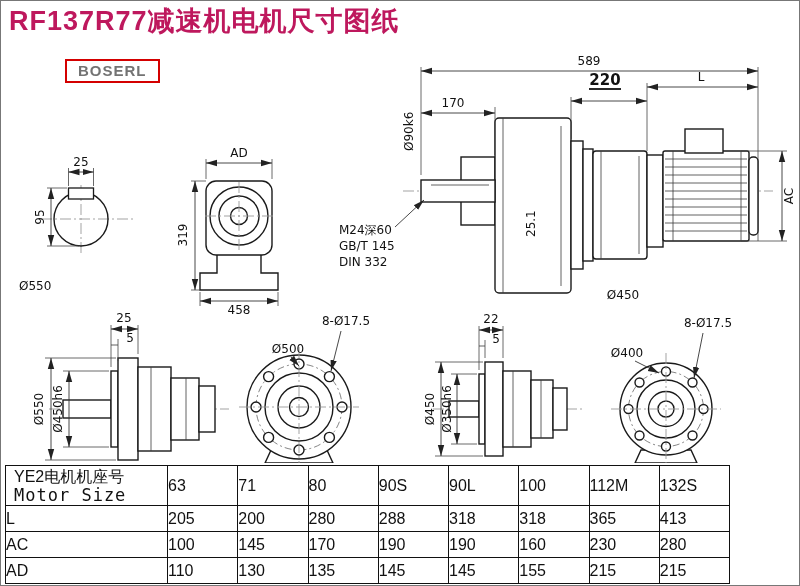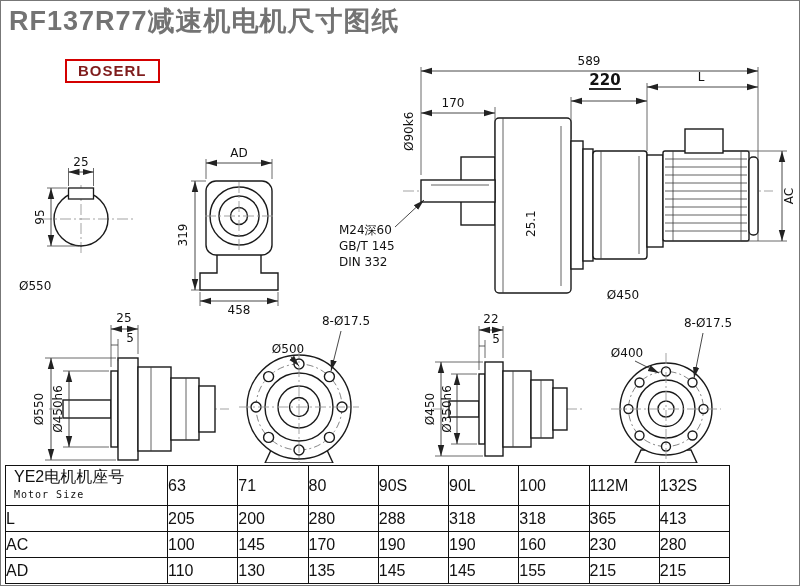--- a/index.html
+++ b/index.html
@@ -5,7 +5,7 @@
   * { margin:0; padding:0; box-sizing:border-box; }
   html,body { width:800px; height:586px; background:#fff; font-family:"Liberation Sans",sans-serif; }
   .frame { position:relative; width:800px; height:586px; background:#fff; border:1px solid #777; overflow:hidden; }
-  .title { position:absolute; left:8px; top:2px; font-size:27px; font-weight:bold; color:#737373; letter-spacing:1px; white-space:nowrap; }
+  .title { position:absolute; left:8px; top:2px; font-size:27px; font-weight:bold; color:#be185d; letter-spacing:1px; white-space:nowrap; }
   .logo { position:absolute; left:64px; top:58px; border:2px solid #d40000; color:#7f1d1d; font-weight:bold; font-size:15px; line-height:20px; padding:0 11px; letter-spacing:1px; }
   svg.dwg { position:absolute; left:0; top:0; }
 

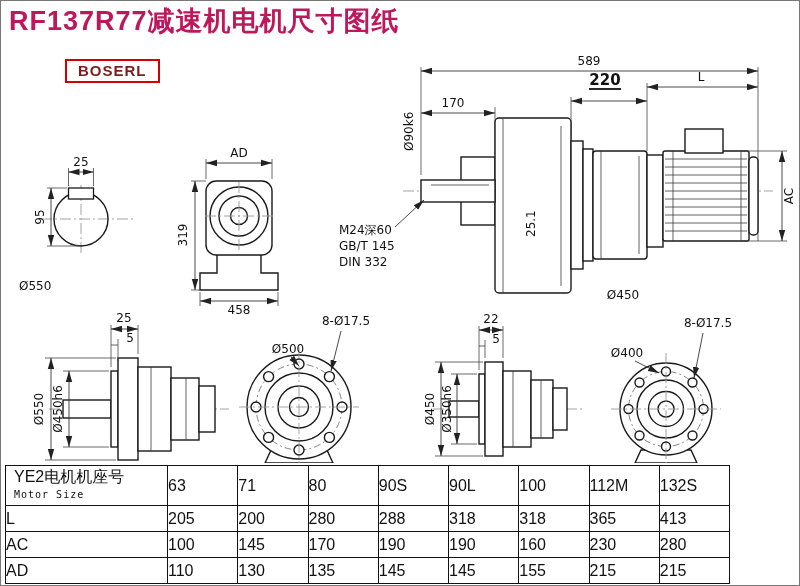--- a/index.html
+++ b/index.html
@@ -6,7 +6,7 @@
   html,body { width:800px; height:586px; background:#fff; font-family:"Liberation Sans",sans-serif; }
   .frame { position:relative; width:800px; height:586px; background:#fff; border:1px solid #777; overflow:hidden; }
   .title { position:absolute; left:8px; top:2px; font-size:27px; font-weight:bold; color:#be185d; letter-spacing:1px; white-space:nowrap; }
-  .logo { position:absolute; left:64px; top:58px; border:2px solid #d40000; color:#7f1d1d; font-weight:bold; font-size:15px; line-height:20px; padding:0 11px; letter-spacing:1px; }
+  .logo { position:absolute; left:64px; top:58px; border:2px solid #d40000; color:#737373; font-weight:bold; font-size:15px; line-height:20px; padding:0 11px; letter-spacing:1px; }
   svg.dwg { position:absolute; left:0; top:0; }
 
   

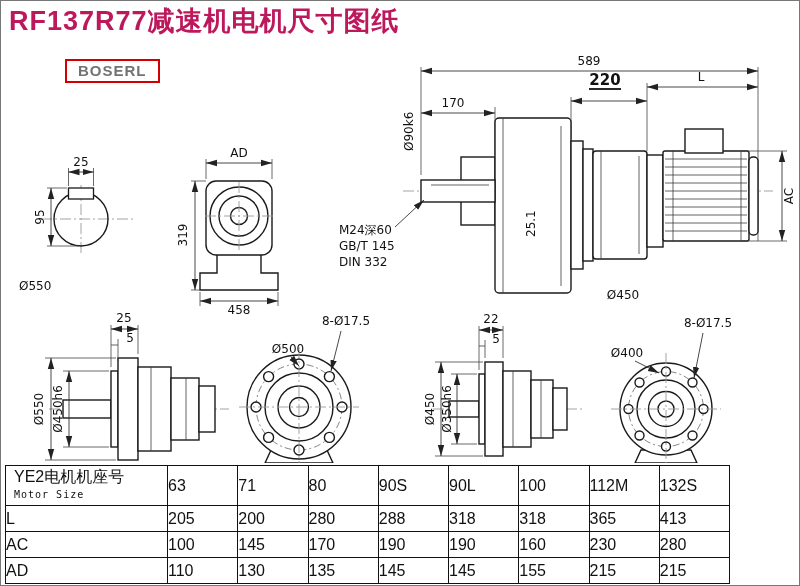--- a/index.html
+++ b/index.html
@@ -28,7 +28,7 @@
   .dims-table tr.row td { height:26px; }
   .dims-table td.hcell { text-align:left; padding-left:8px; }
   .dims-table td.hcell .cn { font-size:16px; line-height:19px; }
-  .dims-table td.hcell .en { font-family:"DejaVu Sans Mono",monospace; font-size:10px; line-height:18px; letter-spacing:1px; }
+  .dims-table td.hcell .en { font-family:"DejaVu Sans Mono",monospace; font-size:17px; line-height:18px; letter-spacing:1px; }
 </style>
 </head>
 <body>

